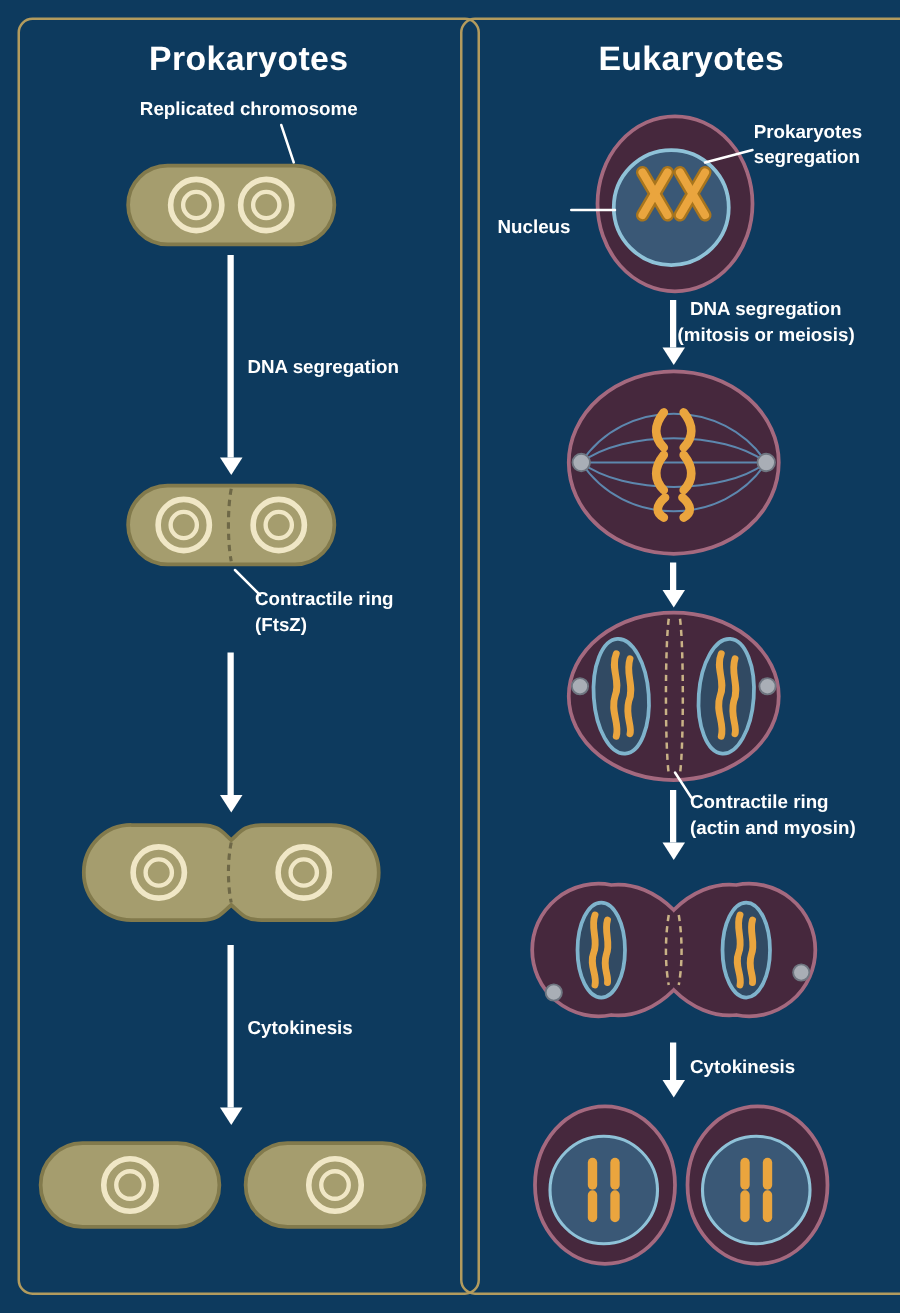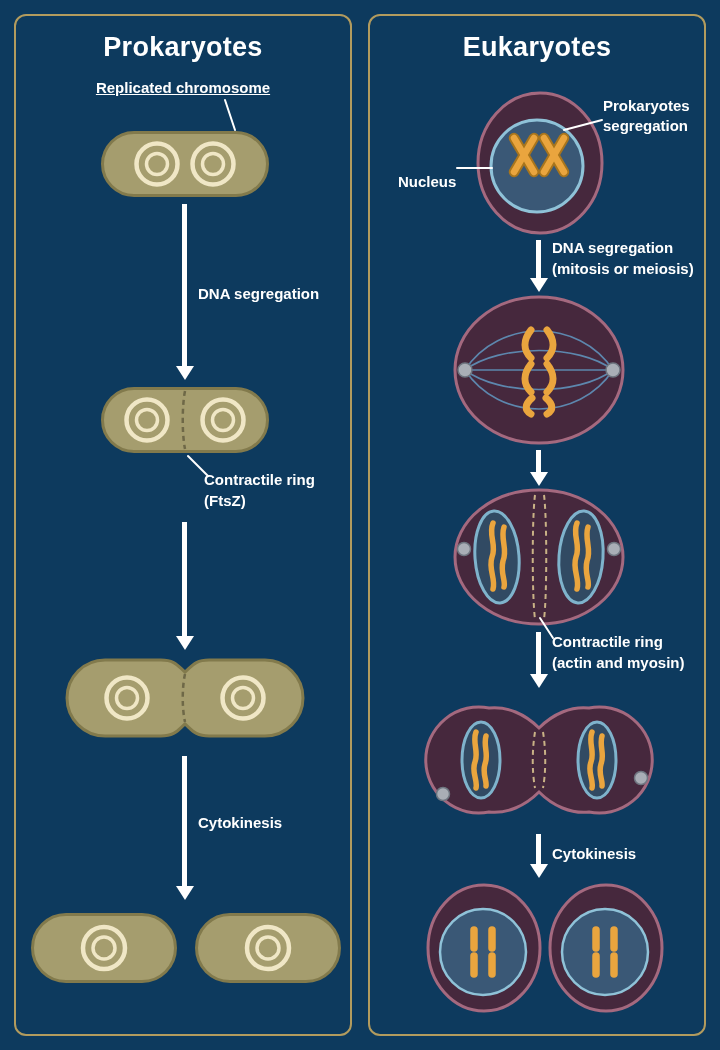--- a/index.html
+++ b/index.html
@@ -6,7 +6,7 @@
   html,body { background:#0d3a5e; }
   body { font-family:"Liberation Sans", sans-serif; }
   .canvas { position:relative; width:720px; height:1050px; background:#0d3a5e; overflow:hidden; }
-  .panel { position:absolute; top:14px; width:338px; height:1022px;
+  .panel { position:absolute; top:14px; width:370px; height:1022px;
            border:2.5px solid #b29b5e; border-radius:12px; }
   .panel.left  { left:14px; }
   .panel.right { left:368px; }

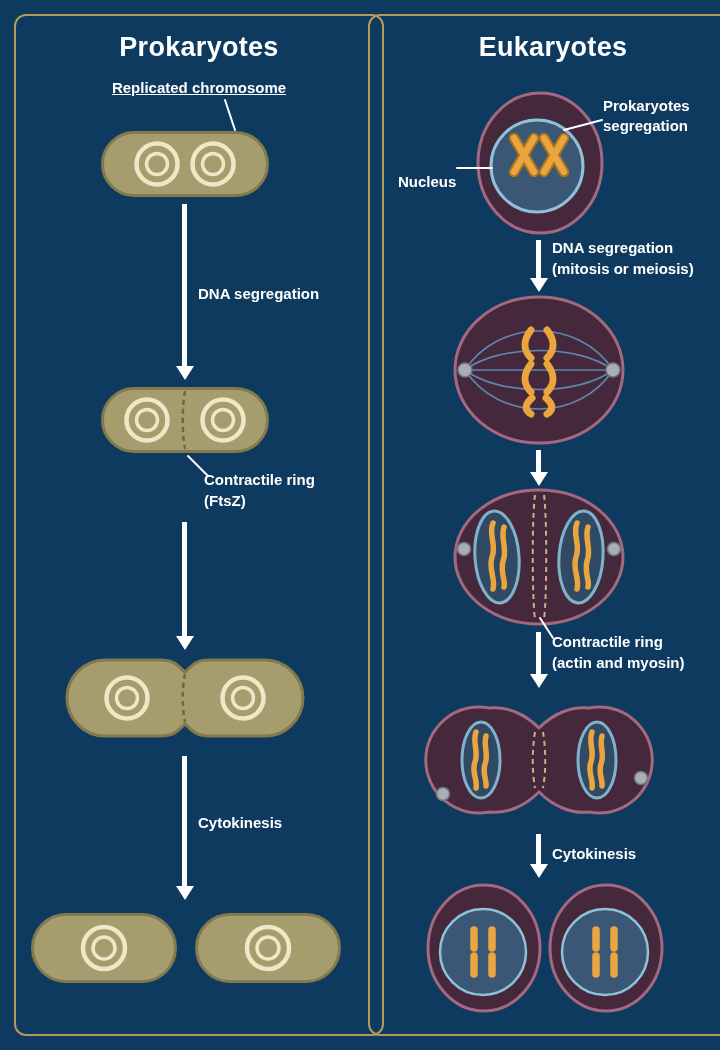--- a/index.html
+++ b/index.html
@@ -13,7 +13,7 @@
   .title { position:absolute; top:16px; left:0; width:100%; text-align:center;
            color:#fff; font-size:27px; font-weight:700; letter-spacing:.3px; }
   .lbl { position:absolute; color:#fff; font-size:15px; font-weight:700; white-space:nowrap; line-height:1.35; }
-  .lbl.center { left:0; width:100%; text-align:center;text-decoration:underline; }
+  .lbl.center { left:0; width:100%; text-align:center; }
   .arrow { position:absolute; width:5px; background:#fff; }
   .arrow::after { content:""; position:absolute; left:50%; bottom:-14px; transform:translateX(-50%);
                   width:0; height:0; border-left:9px solid transparent; border-right:9px solid transparent;

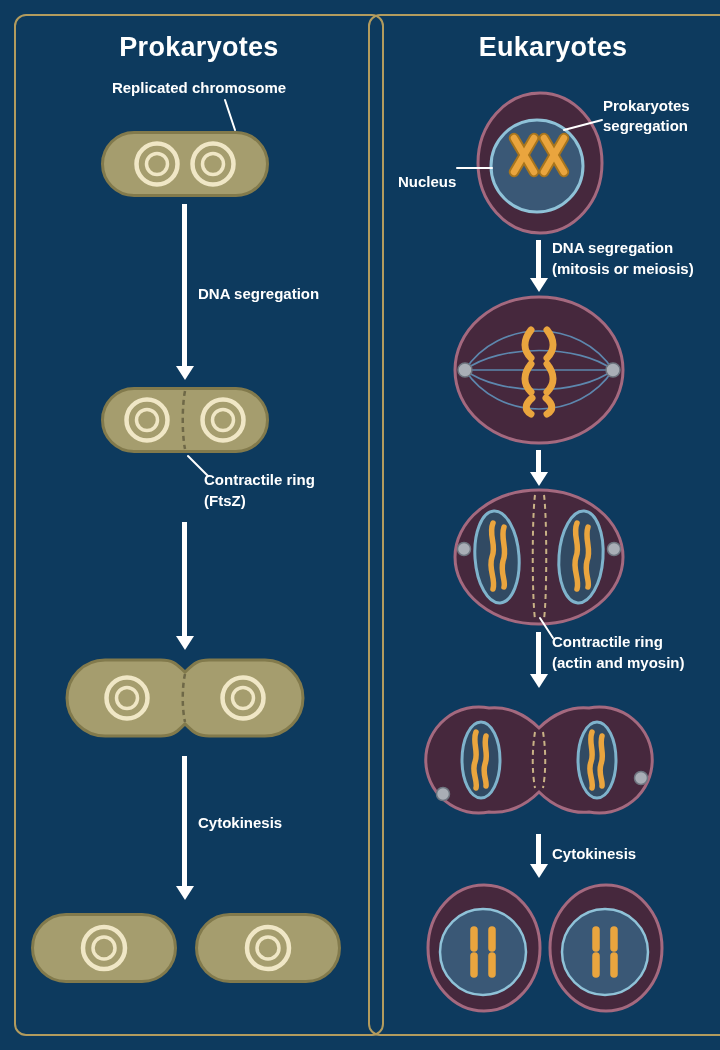--- a/index.html
+++ b/index.html
@@ -132,7 +132,7 @@
 
     <div class="arrow" style="left:166px;top:224px;height:38px"></div>
     <div class="lbl" style="left:182px;top:222px">DNA segregation</div>
-    <div class="lbl" style="left:182px;top:243px">(mitosis or meiosis)</div>
+    <div class="lbl" style="left:172px;top:243px">(mitosis or meiosis)</div>
 
     <svg class="abs" style="left:81px;top:278px" width="176" height="152" viewBox="0 0 176 152">
       <ellipse cx="88" cy="76" rx="84" ry="73" fill="#46283d" stroke="#a4697f" stroke-width="3"></ellipse>

